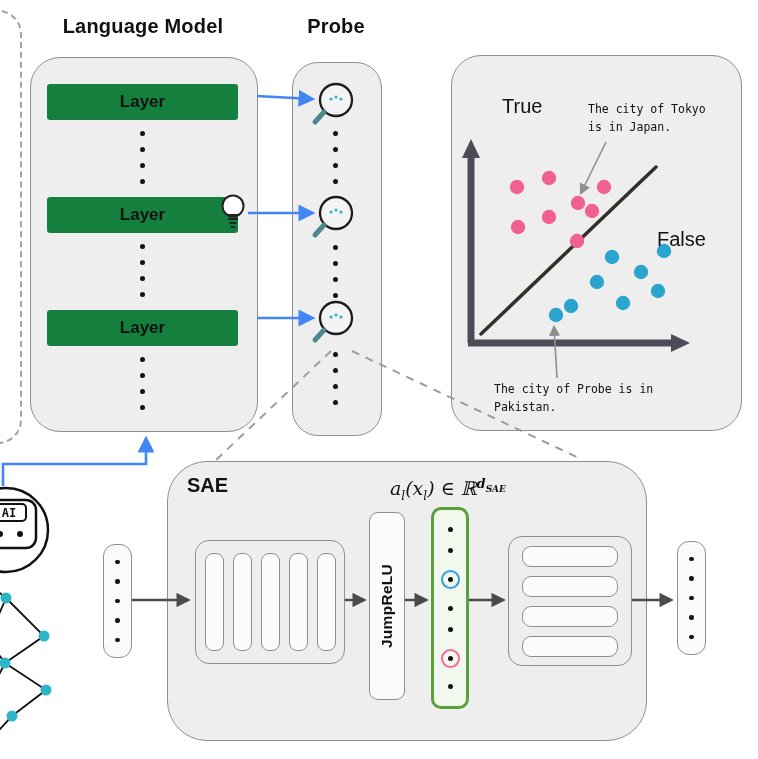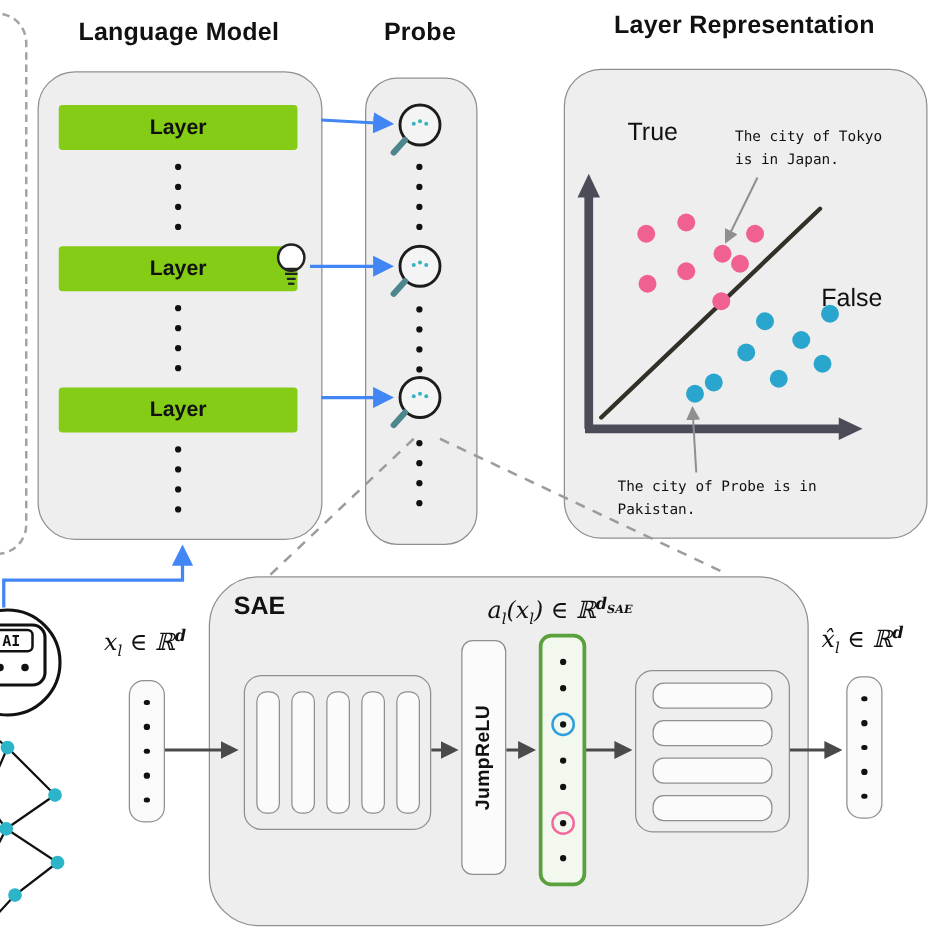--- a/index.html
+++ b/index.html
@@ -63,7 +63,6 @@
 
   <div class="fig-title" style="left:18px;top:15px;width:250px;">Language Model</div>
   <div class="fig-title" style="left:280px;top:15px;width:112px;">Probe</div>
-  <div class="fig-title" style="left:451px;top:9px;width:289px;">Layer Representation</div>
 
   <div class="layer-box" style="left:47px;top:84px;">
       <span>Layer</span>

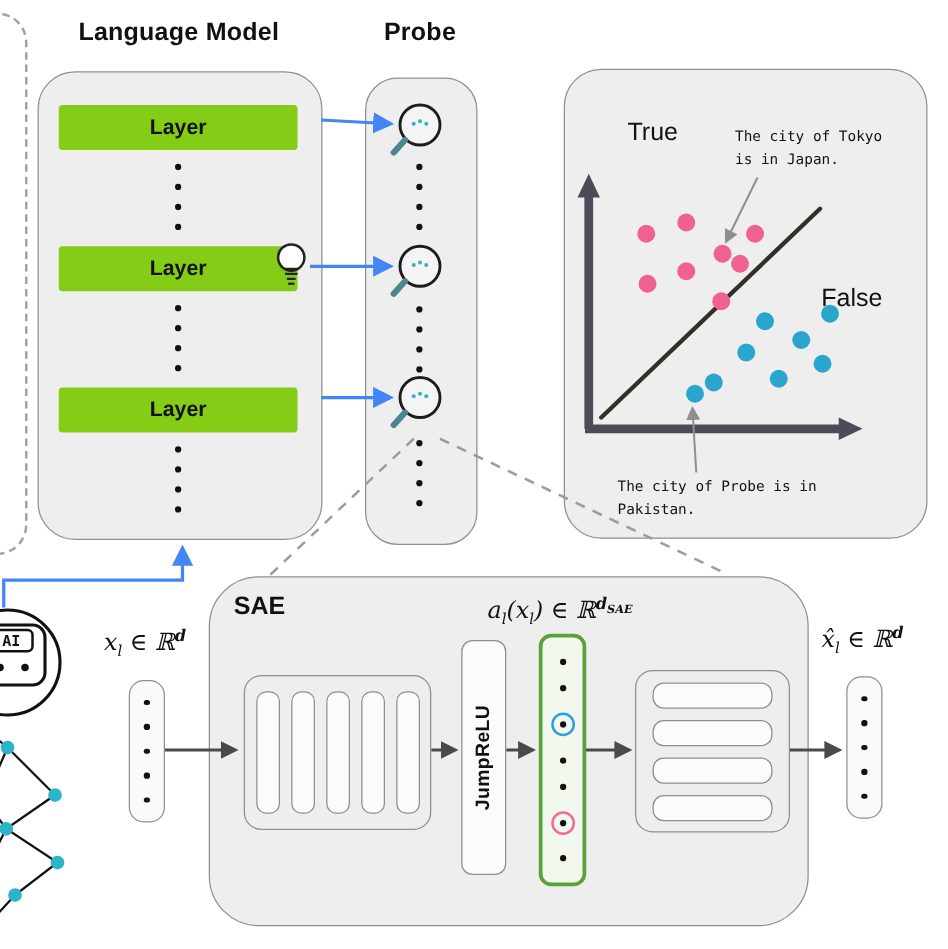--- a/index.html
+++ b/index.html
@@ -13,7 +13,7 @@
   .fig-title{position:absolute;font-size:20px;font-weight:600;text-align:center;z-index:6;letter-spacing:.2px;}
   .dashed-frame{position:absolute;left:-52px;top:10px;width:70px;height:430px;
                 border:2.5px dashed #a3a3a3;border-radius:24px;z-index:0;}
-  .layer-box{position:absolute;width:191px;height:36px;background:#84cc16;border-radius:3px;
+  .layer-box{position:absolute;width:191px;height:36px;background:#15803d;border-radius:3px;
              display:flex;align-items:center;justify-content:center;font-size:17px;font-weight:bold;z-index:2;}
   .vdots{position:absolute;display:flex;flex-direction:column;align-items:center;gap:11px;z-index:2;}
   .vdots i{width:5px;height:5px;border-radius:50%;background:#111;display:block;}

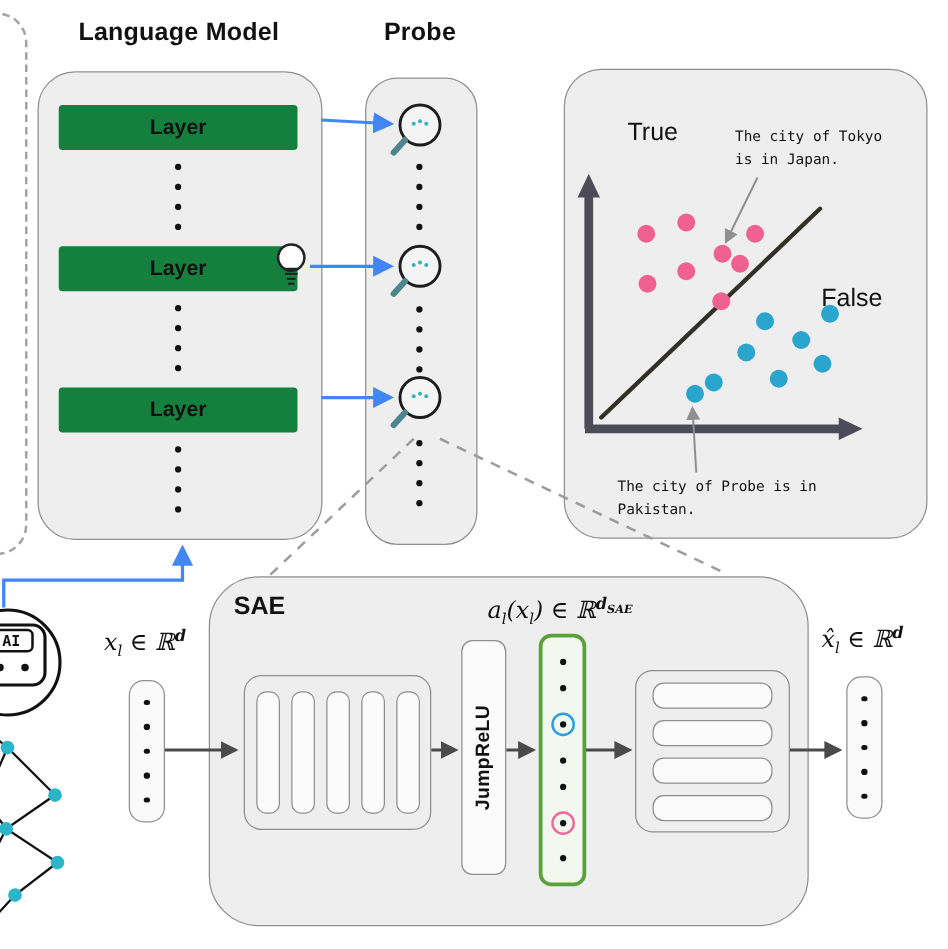--- a/index.html
+++ b/index.html
@@ -119,9 +119,6 @@
 
   <div class="sae-title">SAE</div>
 
-  <div class="math" style="left:66px;top:502px;width:100px;">
-    <span>x</span><sub>l</sub><span> ∈ ℝ</span><sup>d</sup>
-  </div>
 
   <div class="math" style="left:337px;top:476px;width:222px;">
     <span>a</span><sub>l</sub><span>(x</span><sub>l</sub><span>)</span><span> ∈ ℝ</span><sup><span>d</span><sub>SAE</sub></sup>

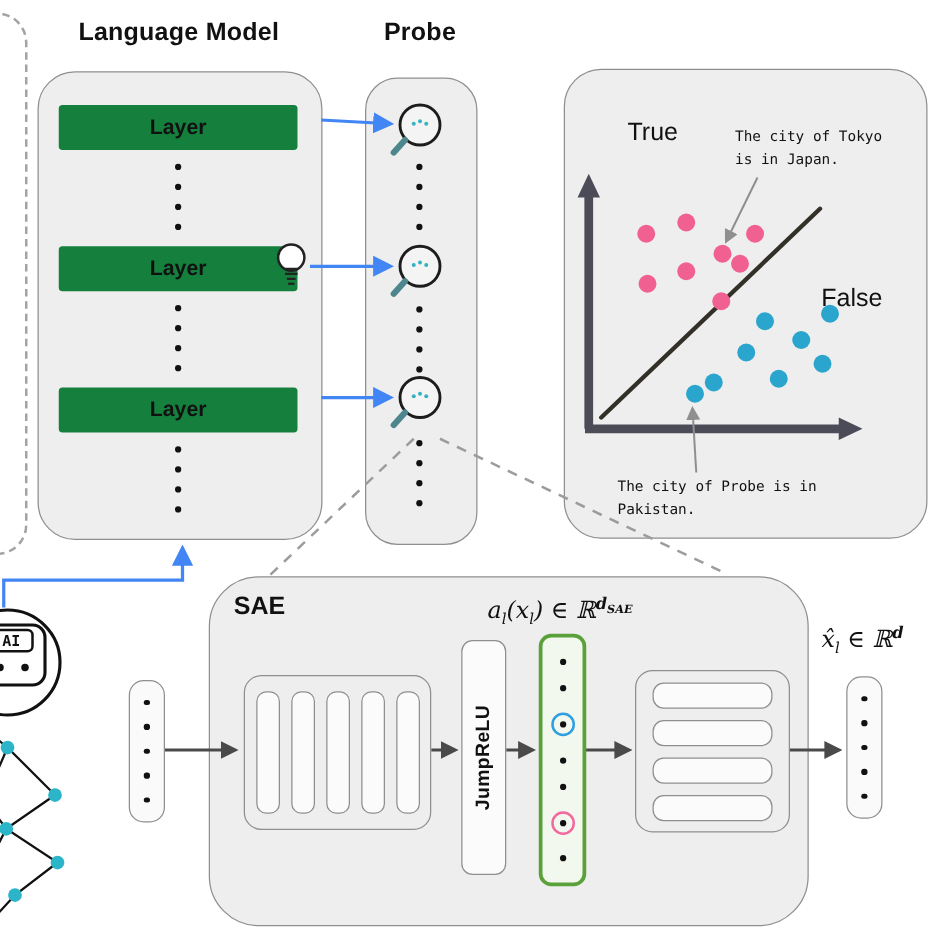--- a/index.html
+++ b/index.html
@@ -124,9 +124,6 @@
     <span>a</span><sub>l</sub><span>(x</span><sub>l</sub><span>)</span><span> ∈ ℝ</span><sup><span>d</span><sub>SAE</sub></sup>
   </div>
 
-  <div class="math" style="left:640px;top:499px;width:100px;">
-    <span>x̂</span><sub>l</sub><span> ∈ ℝ</span><sup>d</sup>
-  </div>
 
   <div class="vec" id="input-vec">
       <i></i>

